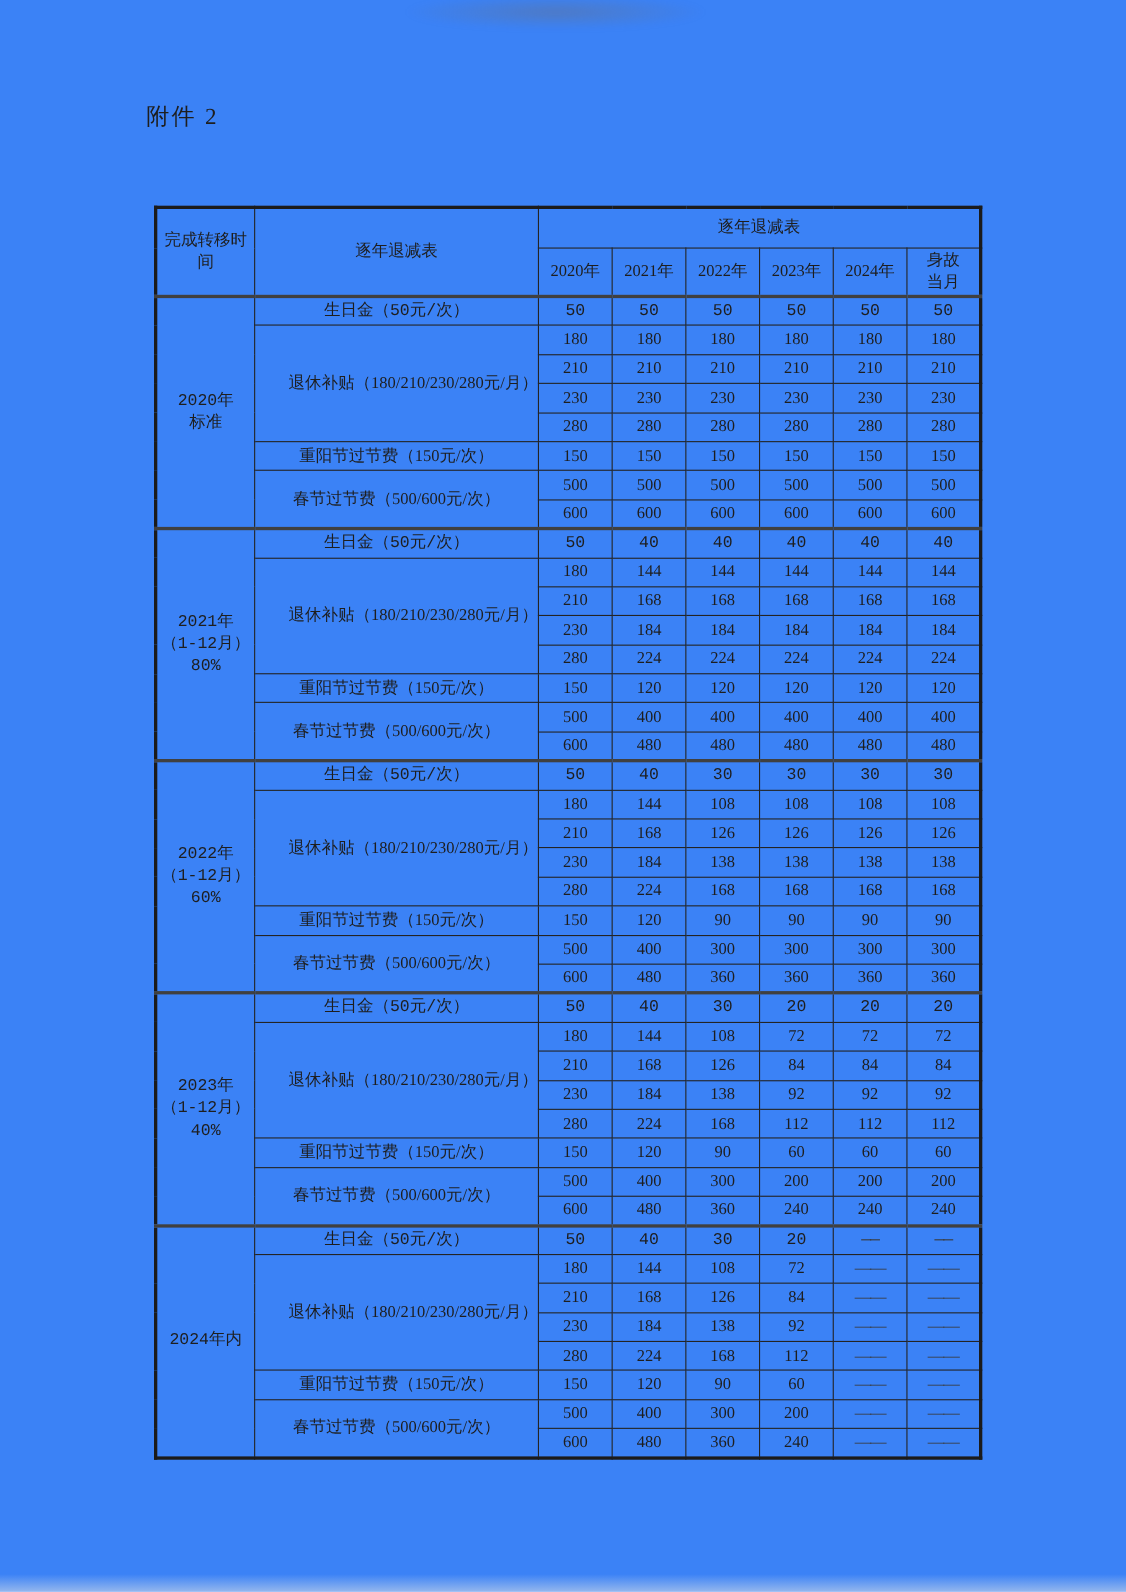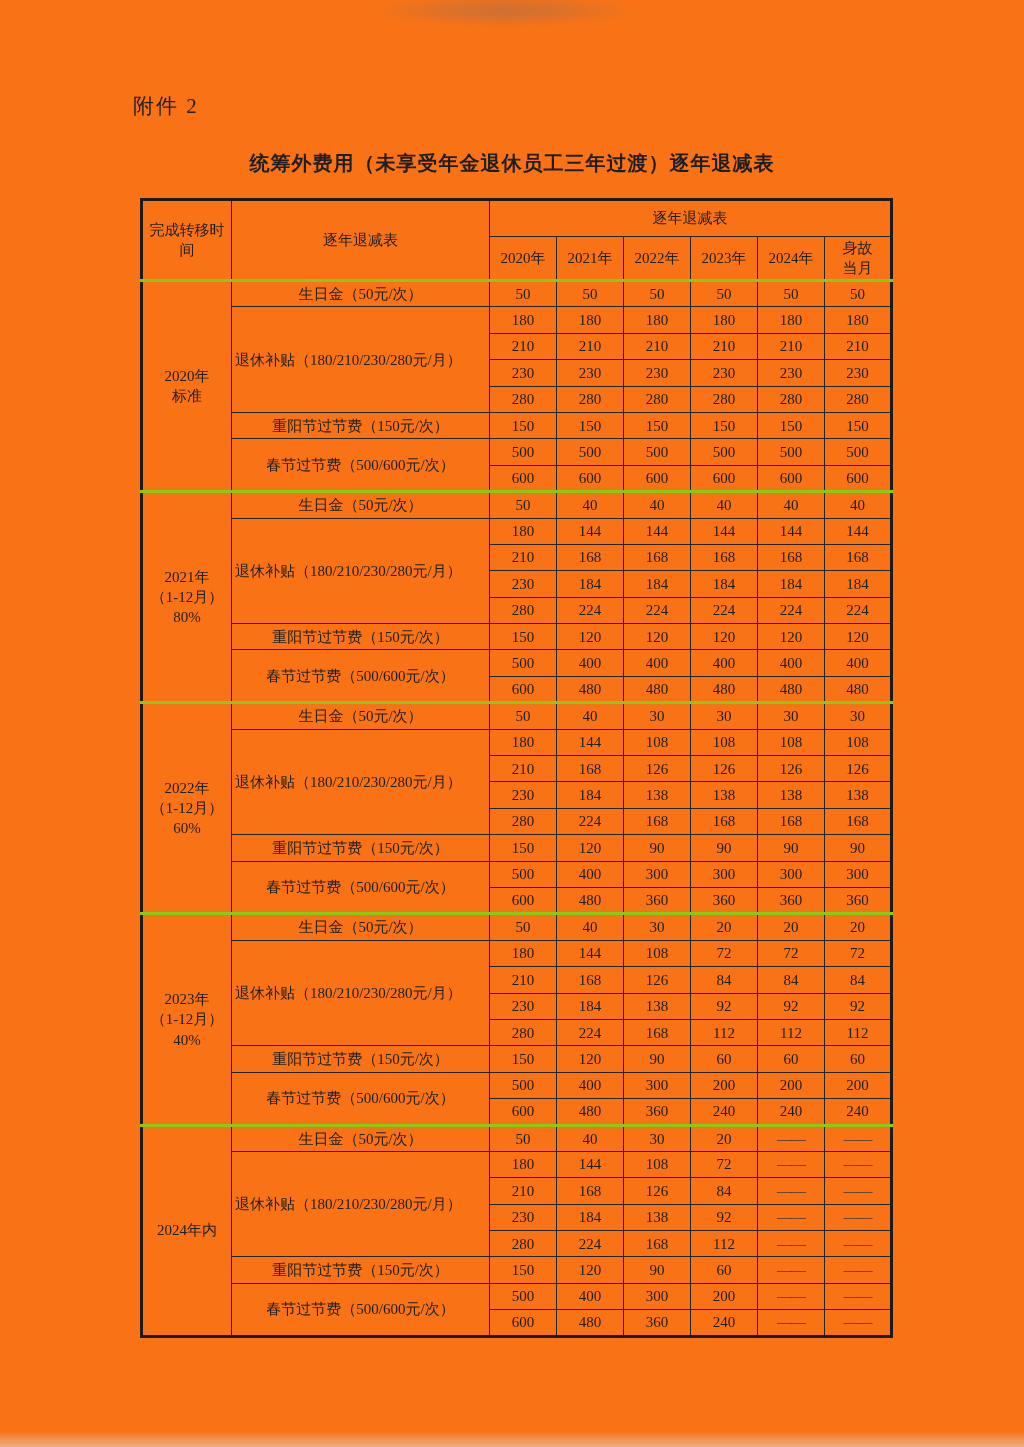--- a/index.html
+++ b/index.html
@@ -12,7 +12,7 @@
     position: relative;
     width: 1024px;
     height: 1447px;
-    background: #f97316;
+    background: #3b82f6;
     overflow: hidden;
   }
   .scan-smudge {

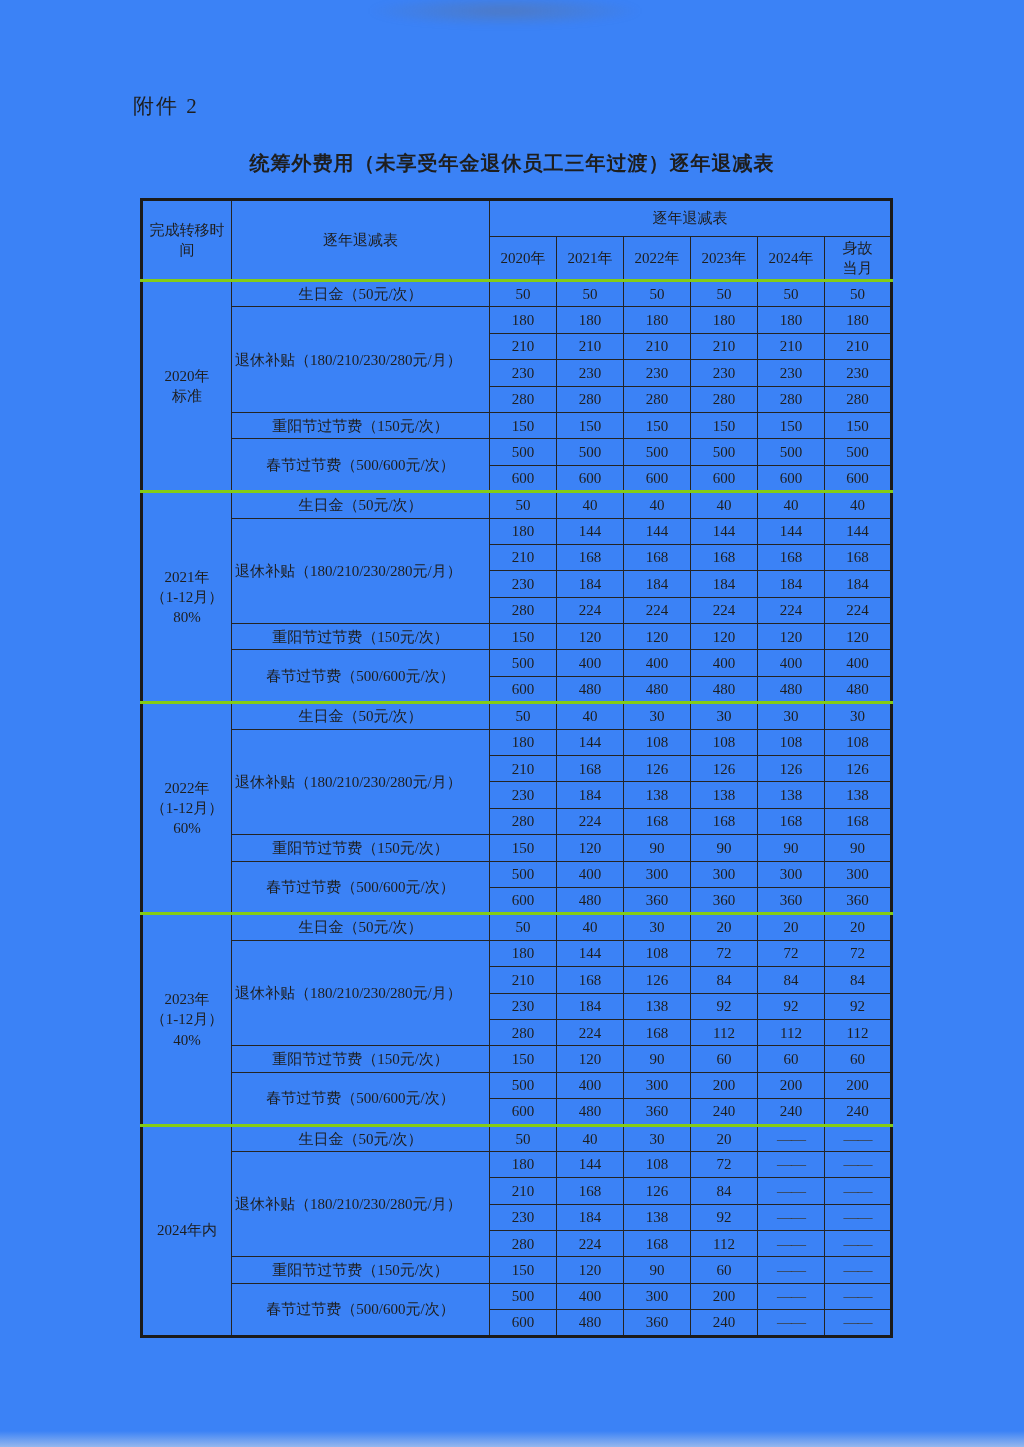--- a/index.html
+++ b/index.html
@@ -78,7 +78,6 @@
 <div class="page">
   <div class="scan-smudge"></div>
   <div class="attachment-label">附件 2</div>
-  <div class="doc-title">统筹外费用（未享受年金退休员工三年过渡）逐年退减表</div>
 
   <table class="benefit-table">
     <colgroup>

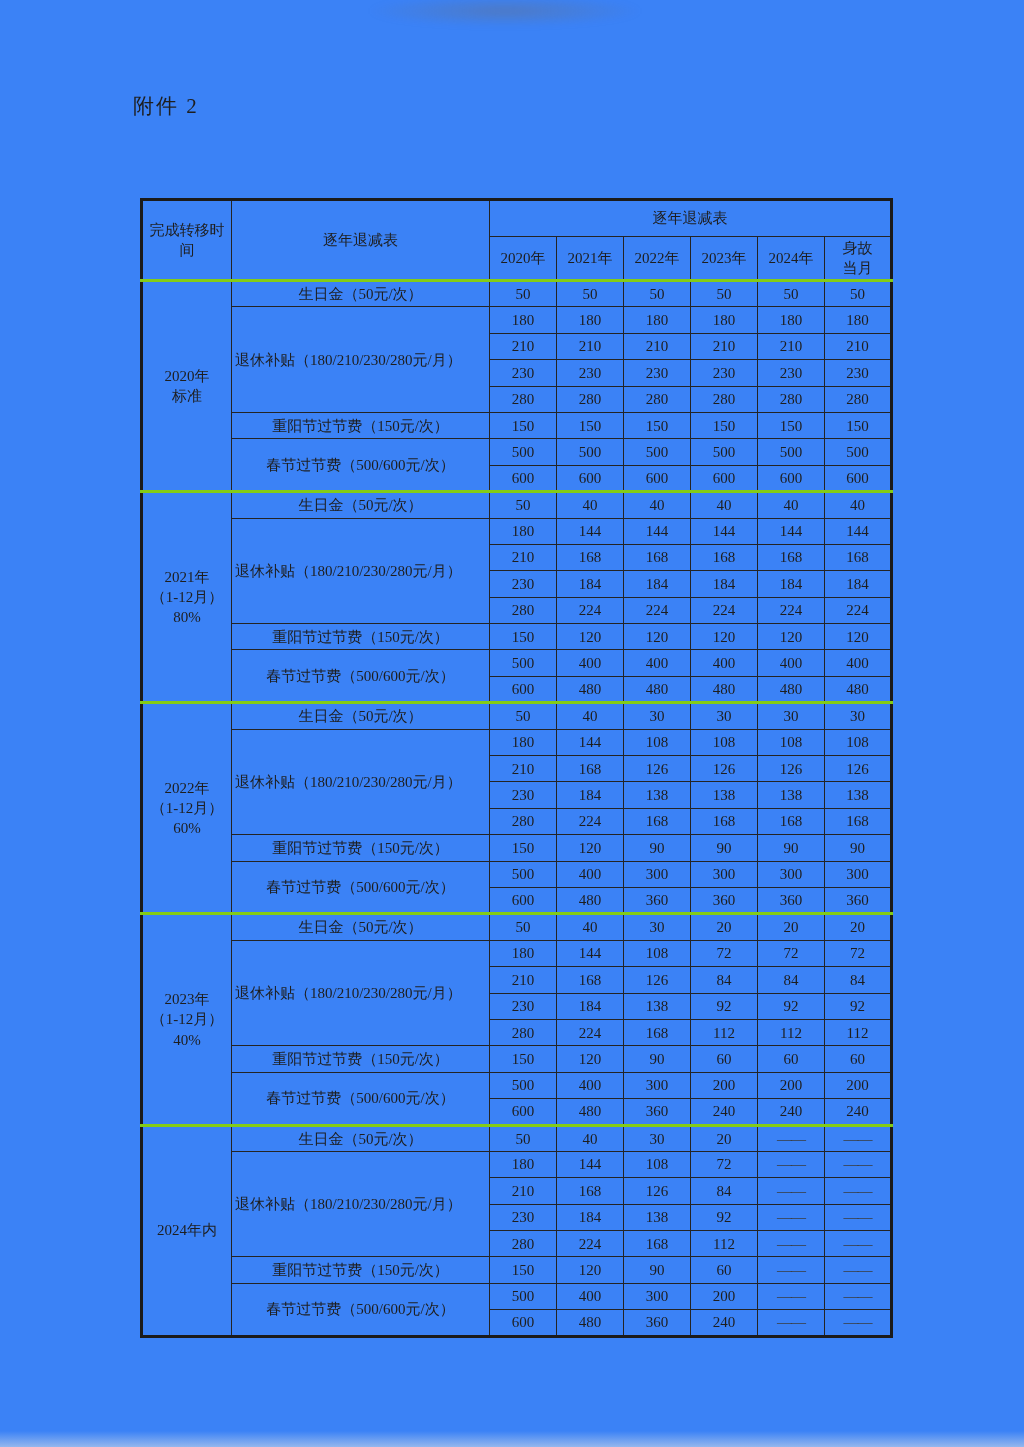--- a/index.html
+++ b/index.html
@@ -47,7 +47,7 @@
   }
   table.benefit-table {
     position: absolute;
-    left: 140px; top: 198px;
+    left: 140px; top: 187px;
     width: 750px;
     border-collapse: collapse;
     table-layout: fixed;

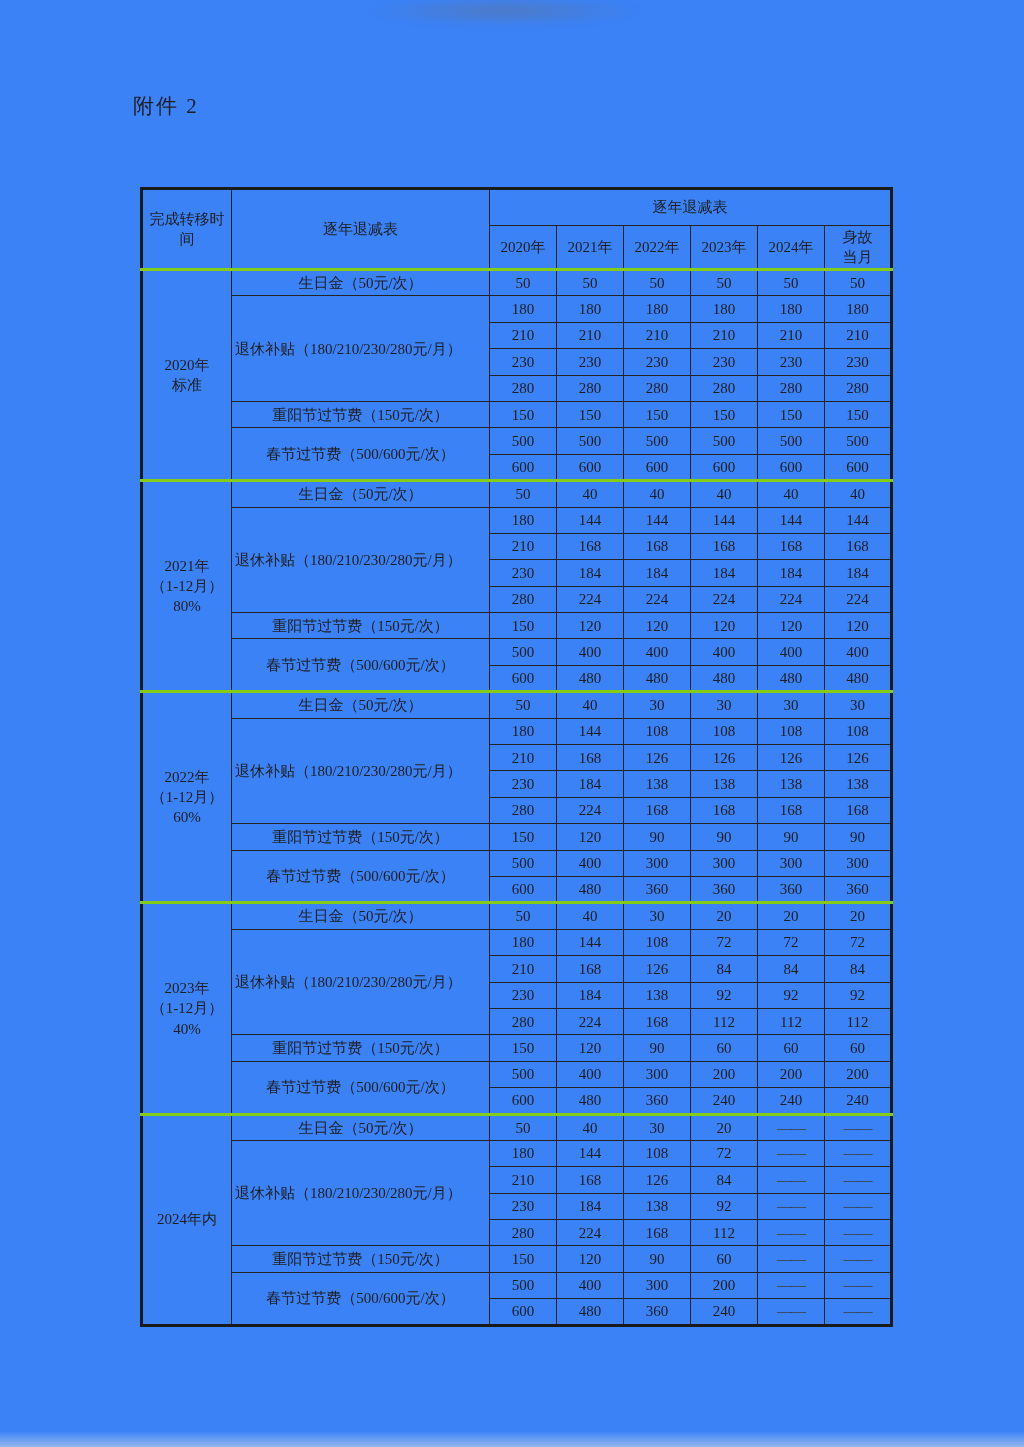--- a/index.html
+++ b/index.html
@@ -70,7 +70,7 @@
   .fee-cell.fee-long { text-align: left; padding-left: 3px; }
   .value-cell { font-size: 15px; }
   .value-cell.dash { color: #3a3a3a; letter-spacing: -1px; }
-  tr.sec-start td { border-top: 3px solid #84cc16; }
+  tr.sec-start td { border-top: 3px solid #404040; font-family: Liberation Mono, monospace; }
 </style>
 </head>
 <body>

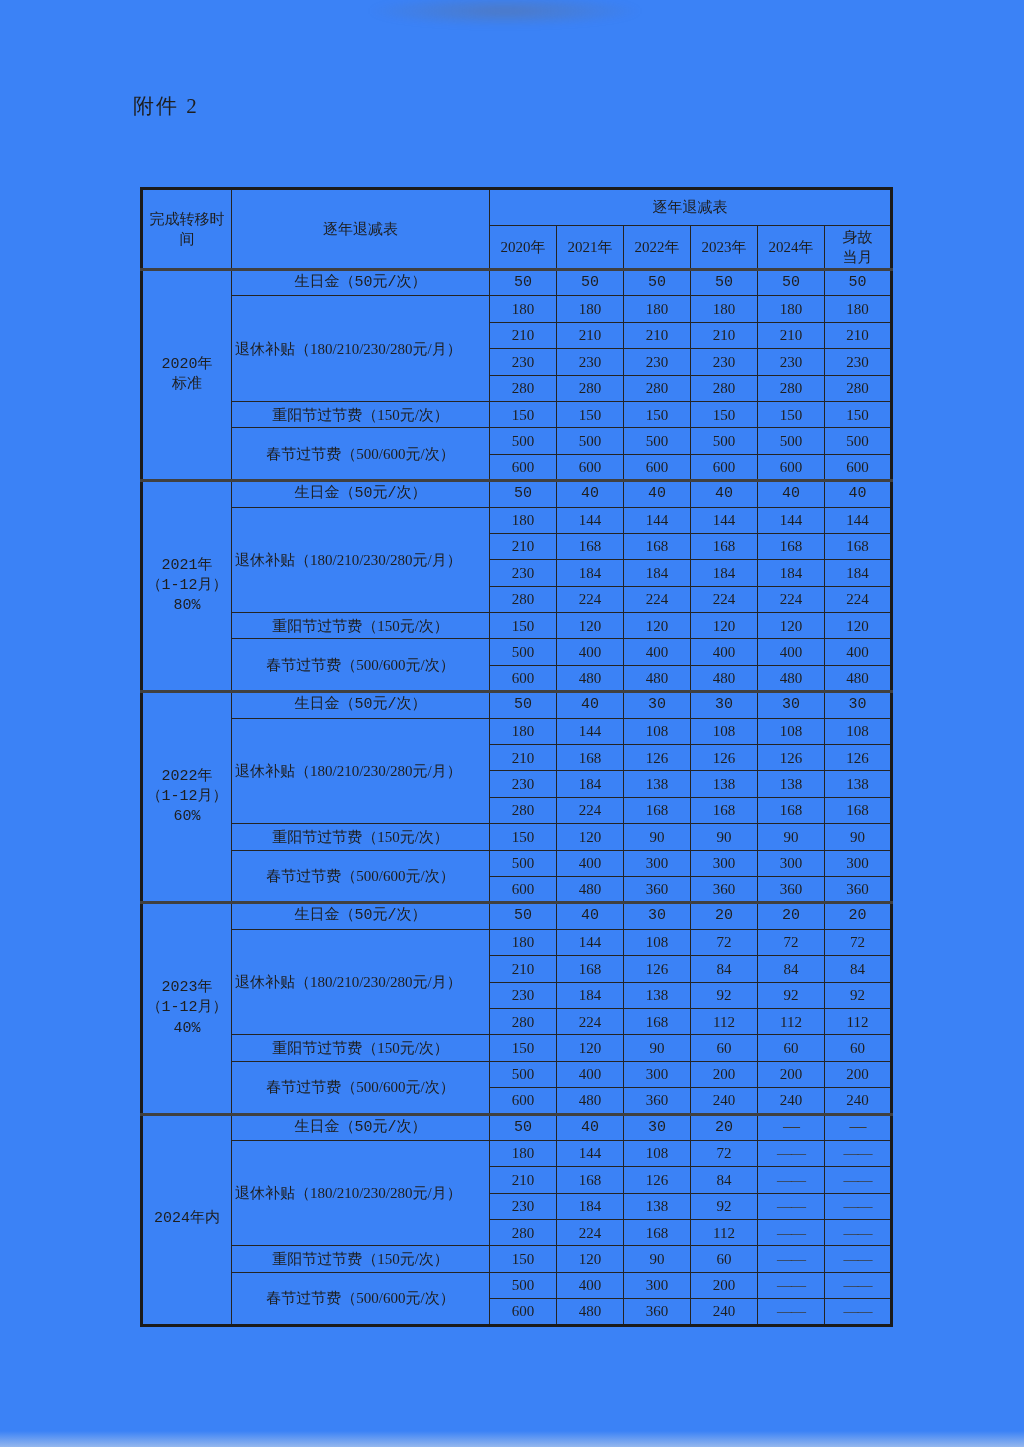--- a/index.html
+++ b/index.html
@@ -67,7 +67,7 @@
   .benefit-table td { height: 26.4px; }
   .period-cell { white-space: pre-line; line-height: 1.65; }
   .fee-cell { white-space: nowrap; font-size: 14.5px; }
-  .fee-cell.fee-long { text-align: left; padding-left: 3px; }
+  .fee-cell.fee-long { text-align: right; padding-left: 3px; }
   .value-cell { font-size: 15px; }
   .value-cell.dash { color: #3a3a3a; letter-spacing: -1px; }
   tr.sec-start td { border-top: 3px solid #404040; font-family: Liberation Mono, monospace; }

